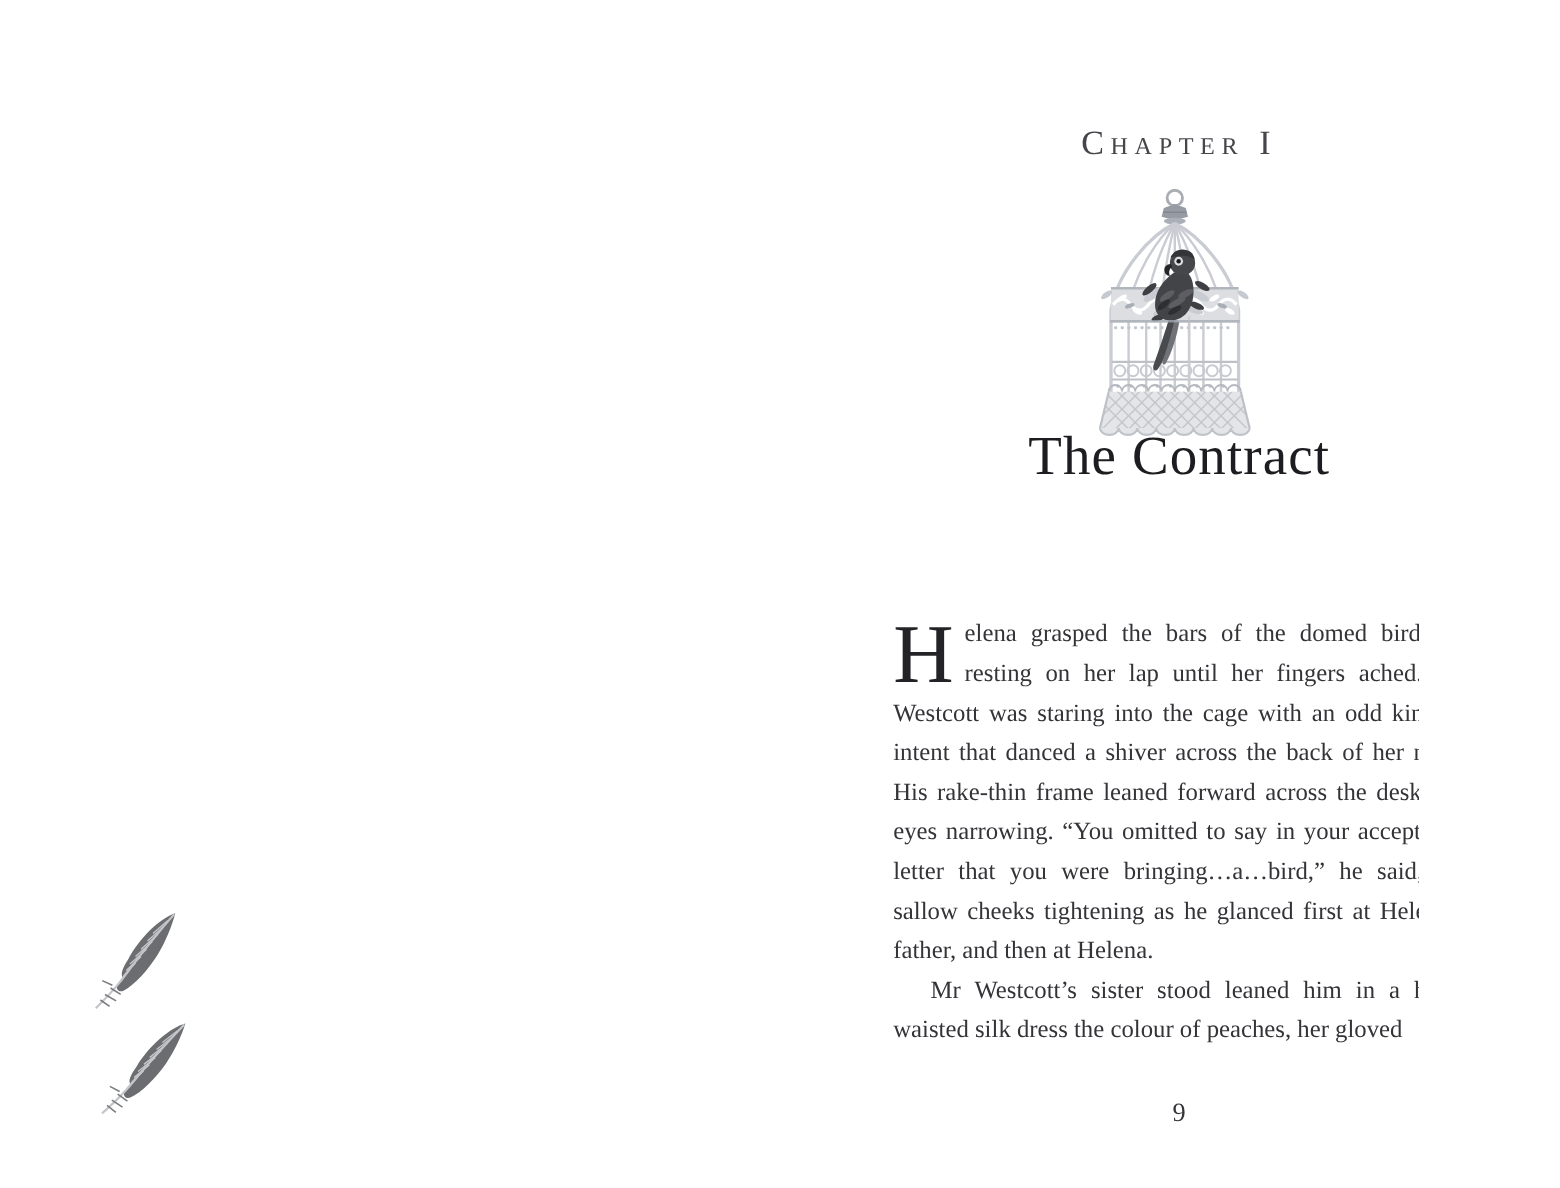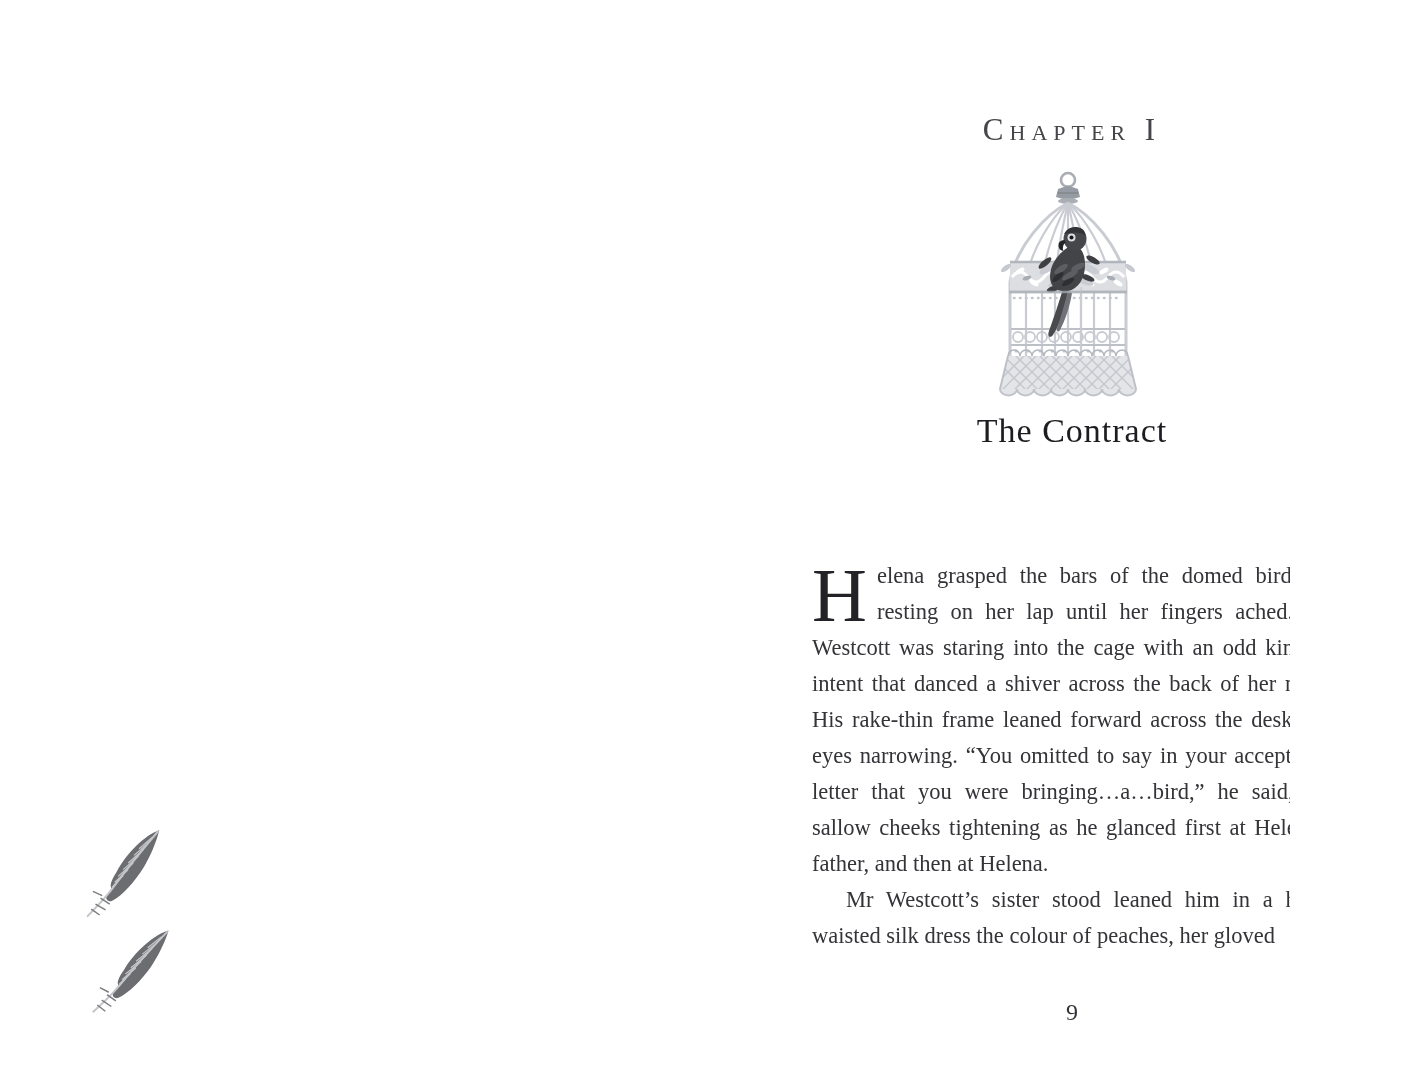--- a/index.html
+++ b/index.html
@@ -13,8 +13,8 @@
   .chapter-label{position:absolute;left:103px;top:112px;width:520px;text-align:center;
     font-variant:small-caps;font-size:31px;letter-spacing:6px;color:#45454a;}
   .birdcage-wrap{position:absolute;left:289px;top:170px;width:140px;height:228px;}
-  .chapter-title{position:absolute;left:93px;top:412px;width:540px;margin:0;text-align:center;
-    font-weight:normal;font-size:34px;letter-spacing:1px;color:#1d1d21;}
+  .chapter-title{position:absolute;left:93px;top:385px;width:540px;margin:0;text-align:center;
+    font-weight:normal;font-size:50px;letter-spacing:1px;color:#1d1d21;}
   .body-text{position:absolute;left:103px;top:558px;width:521px;font-size:22.5px;
     line-height:36px;text-align:justify;color:#333338;}
   .body-text p{margin:0;}

